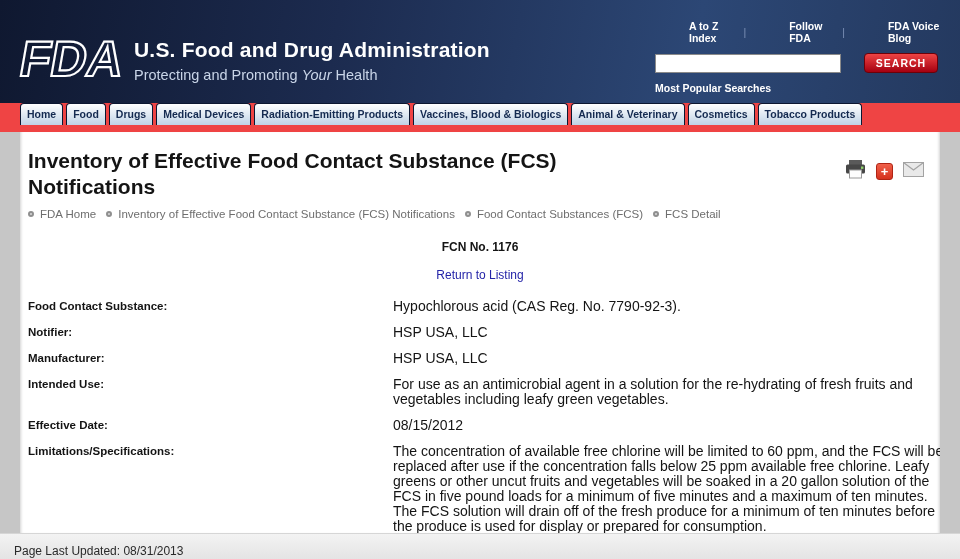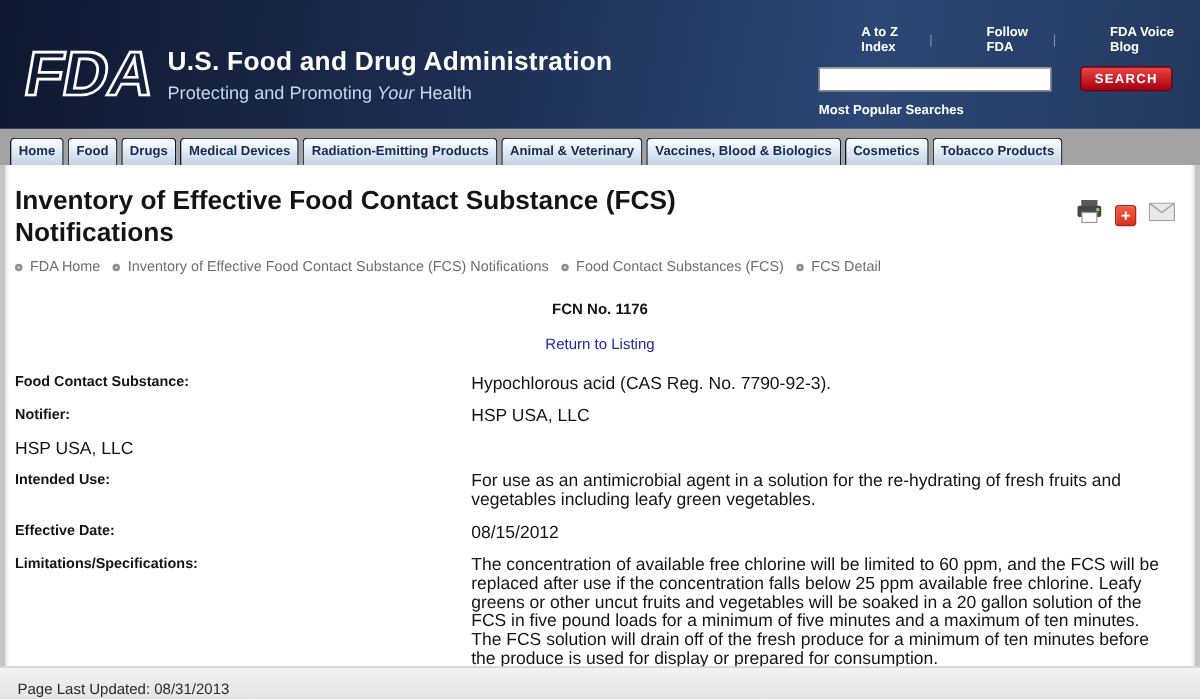--- a/index.html
+++ b/index.html
@@ -38,8 +38,8 @@
 
   
   .navbar {
-    height:29px; background:#a3a3a3; padding-left:8px;
-    display:flex; align-items:flex-end; white-space:nowrap;
+    height:29px; background:#ef4444; padding-left:20px;
+    display:flex; align-items:flex-start; white-space:nowrap;
   }
   .tab {
     height:22px; line-height:21px; padding:0 6px; margin-right:3px;

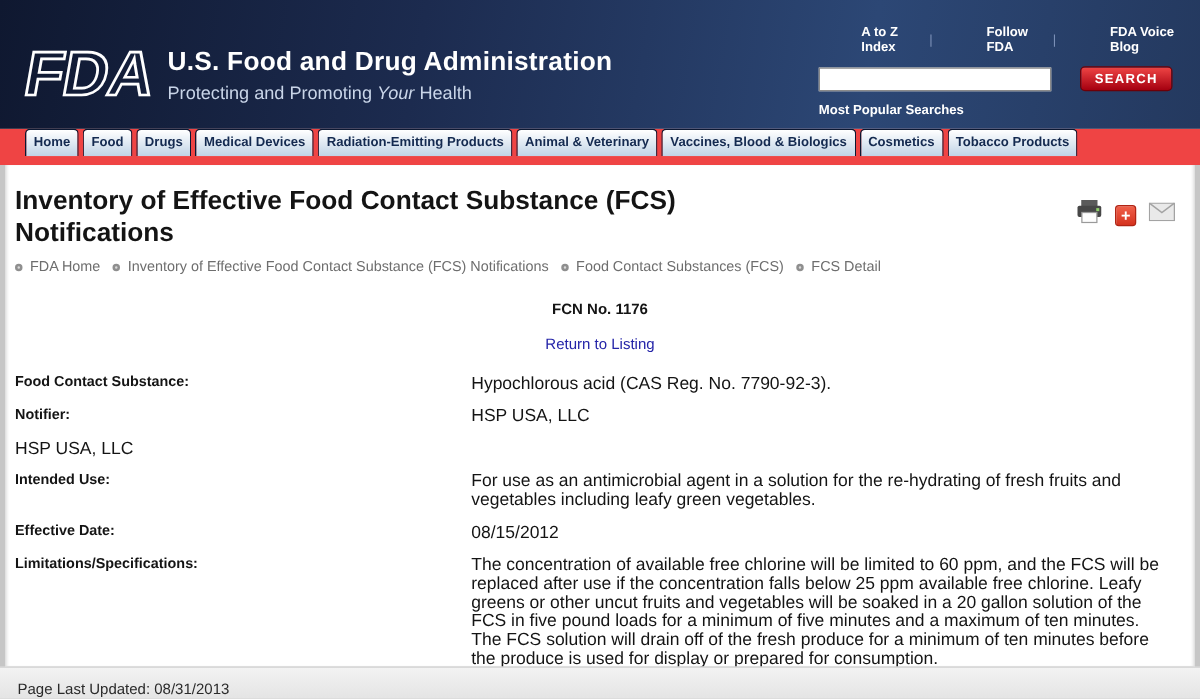--- a/index.html
+++ b/index.html
@@ -133,8 +133,8 @@
   <div class="tab">Drugs</div>
   <div class="tab">Medical Devices</div>
   <div class="tab">Radiation-Emitting Products</div>
+  <div class="tab">Vaccines, Blood &amp; Biologics</div>
   <div class="tab">Animal &amp; Veterinary</div>
-  <div class="tab">Vaccines, Blood &amp; Biologics</div>
   <div class="tab">Cosmetics</div>
   <div class="tab">Tobacco Products</div>
 </div>

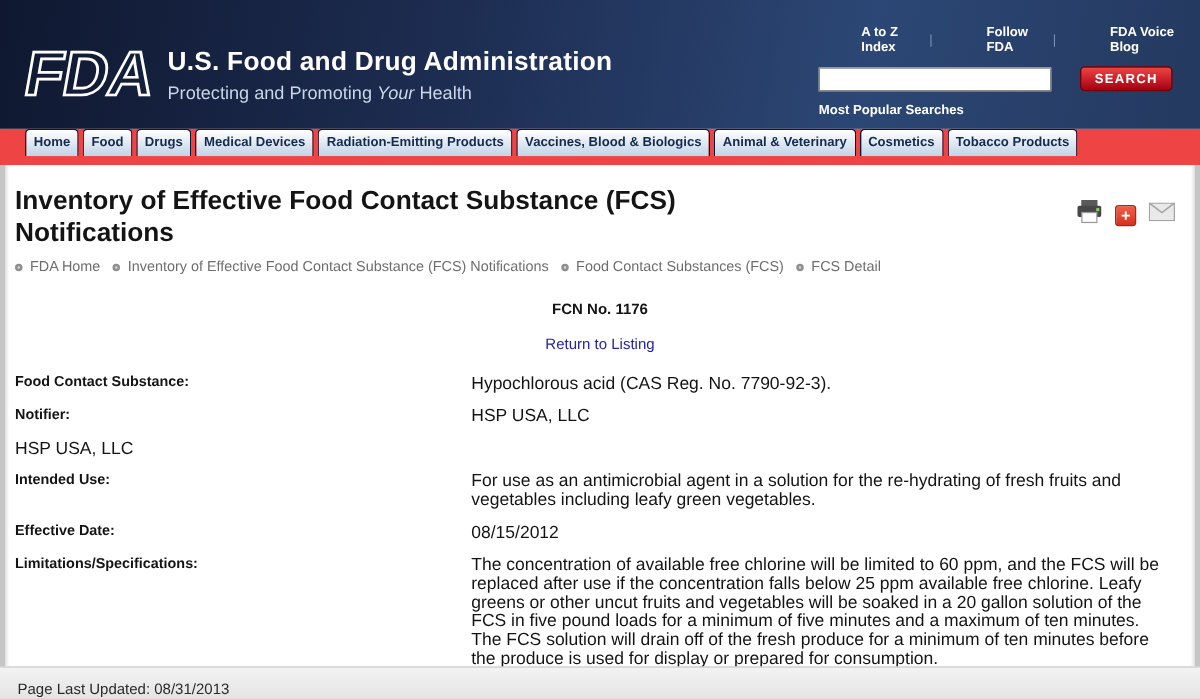--- a/index.html
+++ b/index.html
@@ -50,7 +50,7 @@
 
   
   .content {
-    margin:0 4px; background:#ffffff; height:401px; overflow:hidden;
+    margin:0 20px; background:#ffffff; height:401px; overflow:hidden;
     padding:16px 8px 0 8px; position:relative;
     box-shadow:inset 3px 0 3px -2px rgba(0,0,0,.18), inset -3px 0 3px -2px rgba(0,0,0,.18);
   }

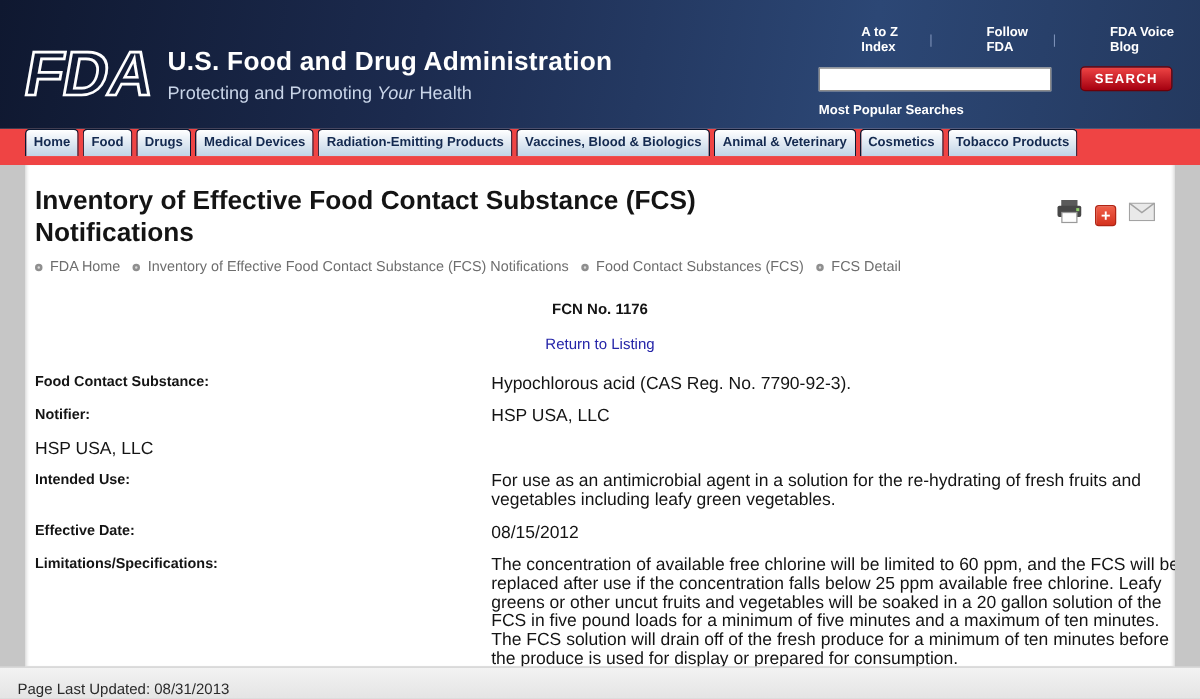--- a/index.html
+++ b/index.html
@@ -196,6 +196,7 @@
       <div class="field-value">HSP USA, LLC</div>
     </div>
     <div class="field-row">
+      <div class="field-label">Manufacturer:</div>
       <div class="field-value">HSP USA, LLC</div>
     </div>
     <div class="field-row">

